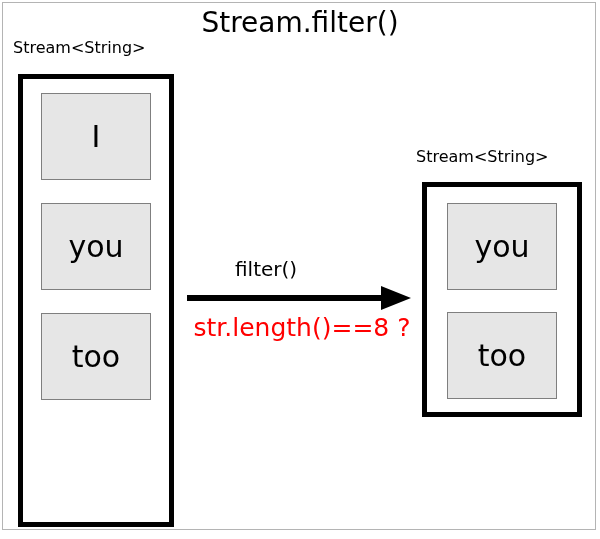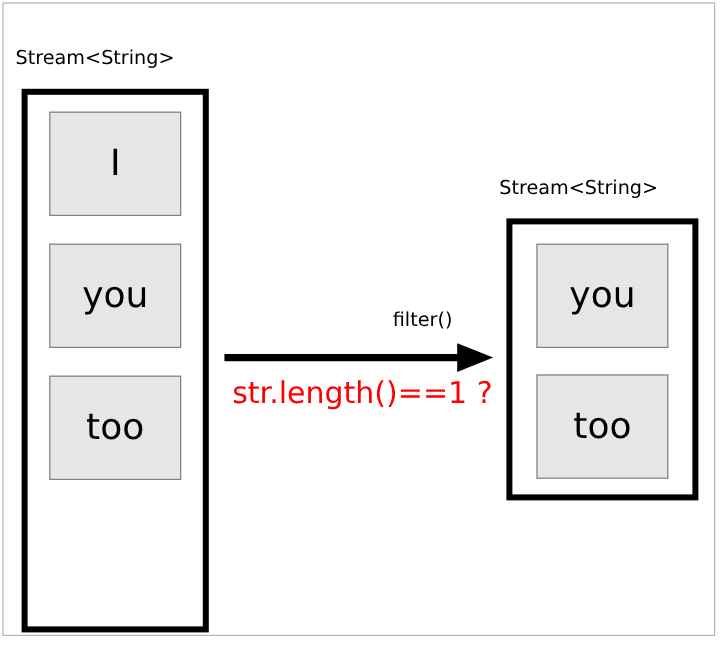--- a/index.html
+++ b/index.html
@@ -86,6 +86,7 @@
 <div class="page">
   <div class="canvas-border"></div>
 
+  <div class="title">Stream.filter()</div>
 
   <div class="stream-label left">Stream&lt;String&gt;</div>
   <div class="stream-box left">

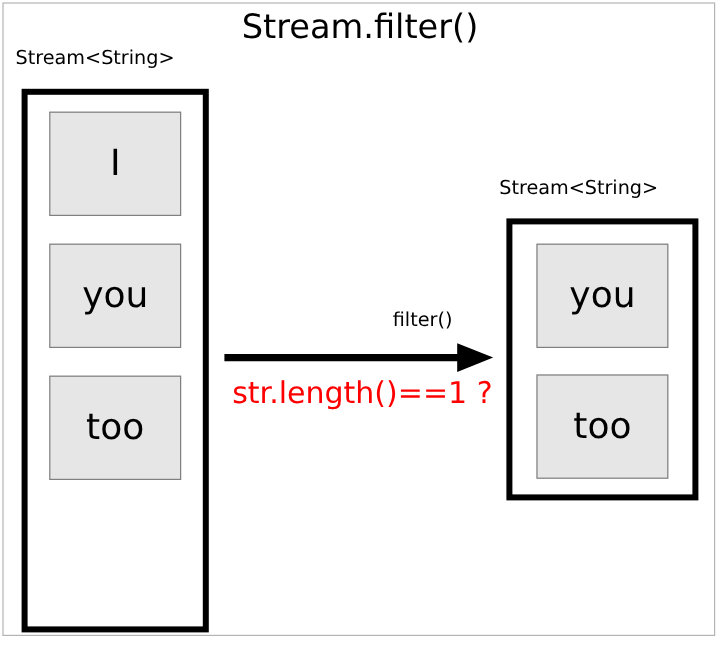--- a/index.html
+++ b/index.html
@@ -61,8 +61,8 @@
     position: absolute;
     left: 235px; top: 257px;
     width: 142px;
-    text-align: right;
-    font-size: 16px;
+    text-align: left;
+    font-size: 20px;
     line-height: 1.2;
   }
   .arrow-svg {

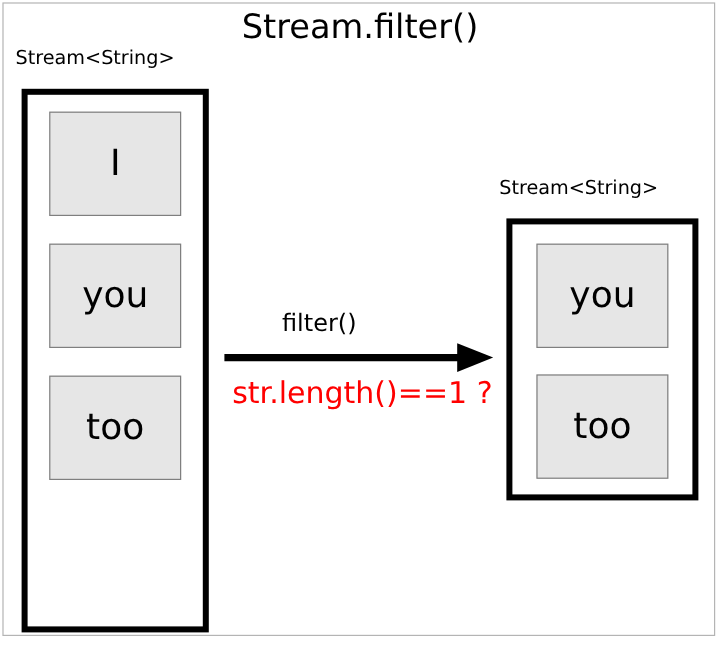--- a/index.html
+++ b/index.html
@@ -100,7 +100,7 @@
     <line x1="2" y1="15" x2="202" y2="15" stroke="#000000" stroke-width="6"></line>
     <polygon points="196,3 226,15 196,27" fill="#000000"></polygon>
   </svg>
-  <div class="predicate">str.length()==1 ?</div>
+  <div class="predicate">str.length()==8 ?</div>
 
   <div class="stream-label right">Stream&lt;String&gt;</div>
   <div class="stream-box right">

